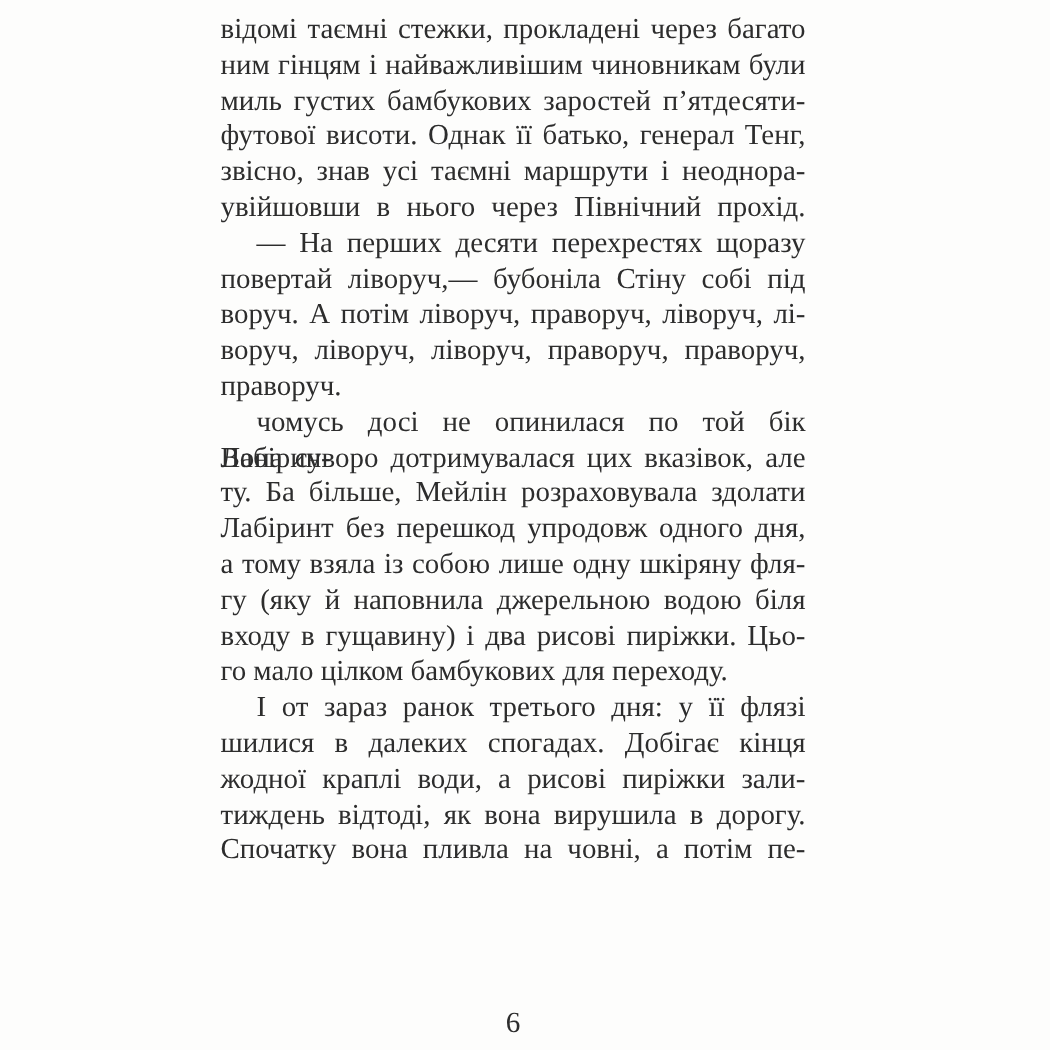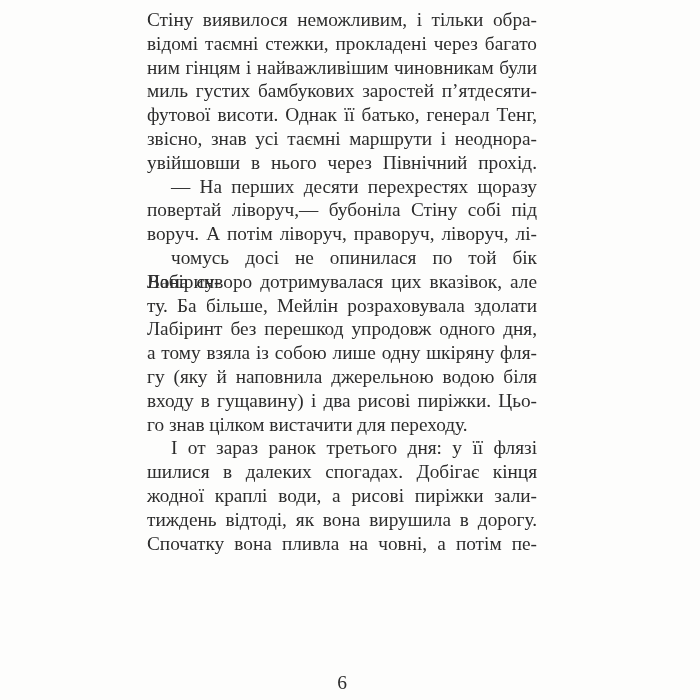--- a/index.html
+++ b/index.html
@@ -62,7 +62,6 @@
 <div class="book-page">
   <div class="text-block">
       <div class="para">
-        <div class="line">Стіну виявилося неможливим, і тільки обра-</div>
         <div class="line">відомі таємні стежки, прокладені через багато</div>
         <div class="line">ним гінцям і найважливішим чиновникам були</div>
         <div class="line">миль густих бамбукових заростей п’ятдесяти-</div>

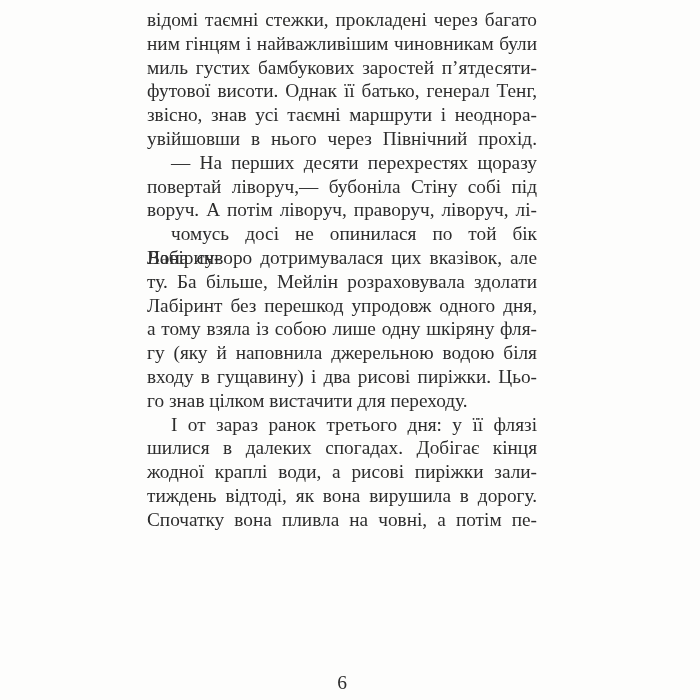--- a/index.html
+++ b/index.html
@@ -73,6 +73,7 @@
         <div class="line">— На перших десяти перехрестях щоразу</div>
         <div class="line">повертай ліворуч,— бубоніла Стіну собі під</div>
         <div class="line">воруч. А потім ліворуч, праворуч, ліворуч, лі-</div>
+        <div class="line">воруч, ліворуч, ліворуч, праворуч, праворуч,</div>
       </div>
       <div class="para indent">
         <div class="line">чомусь досі не опинилася по той бік Лабірин-</div>

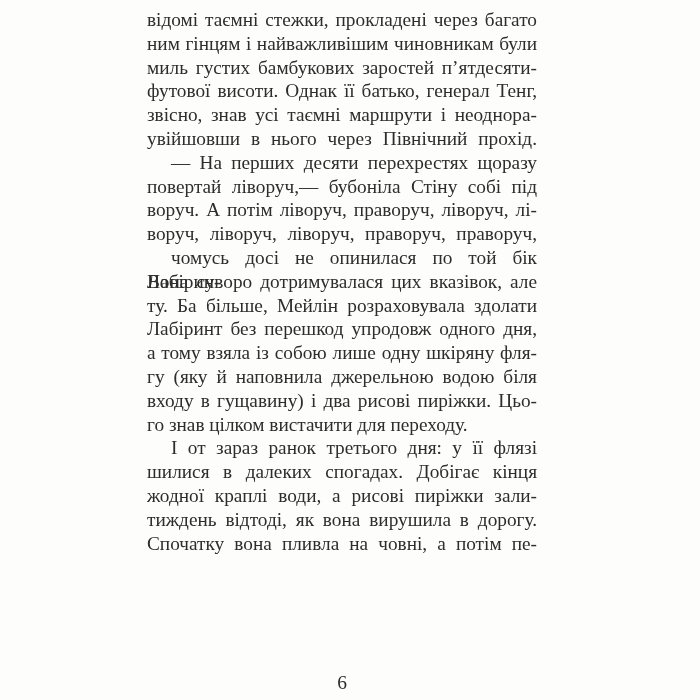--- a/index.html
+++ b/index.html
@@ -74,6 +74,7 @@
         <div class="line">повертай ліворуч,— бубоніла Стіну собі під</div>
         <div class="line">воруч. А потім ліворуч, праворуч, ліворуч, лі-</div>
         <div class="line">воруч, ліворуч, ліворуч, праворуч, праворуч,</div>
+        <div class="line last-left">праворуч.</div>
       </div>
       <div class="para indent">
         <div class="line">чомусь досі не опинилася по той бік Лабірин-</div>

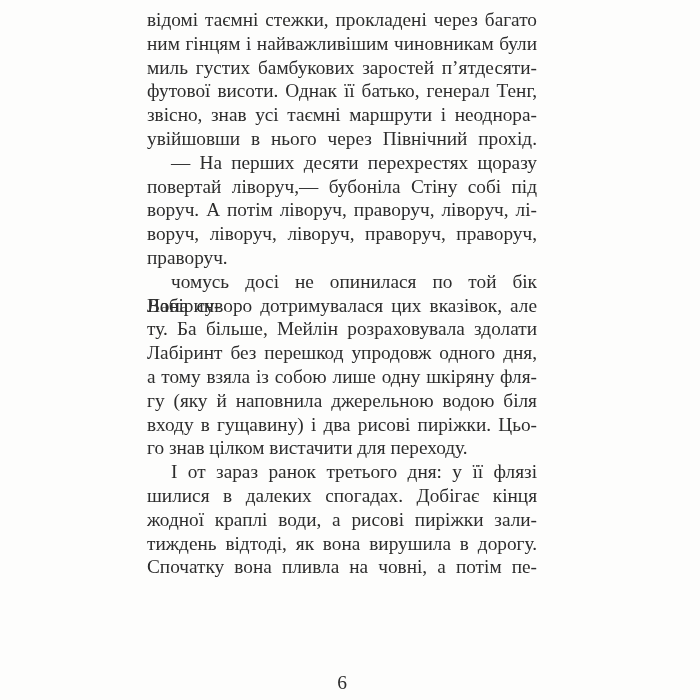--- a/index.html
+++ b/index.html
@@ -84,7 +84,7 @@
         <div class="line">а тому взяла із собою лише одну шкіряну фля-</div>
         <div class="line">гу (яку й наповнила джерельною водою біля</div>
         <div class="line">входу в гущавину) і два рисові пиріжки. Цьо-</div>
-        <div class="line last-left">го знав цілком вистачити для переходу.</div>
+        <div class="line last-left">го мало цілком бамбукових для переходу.</div>
       </div>
       <div class="para indent">
         <div class="line">І от зараз ранок третього дня: у її флязі</div>

